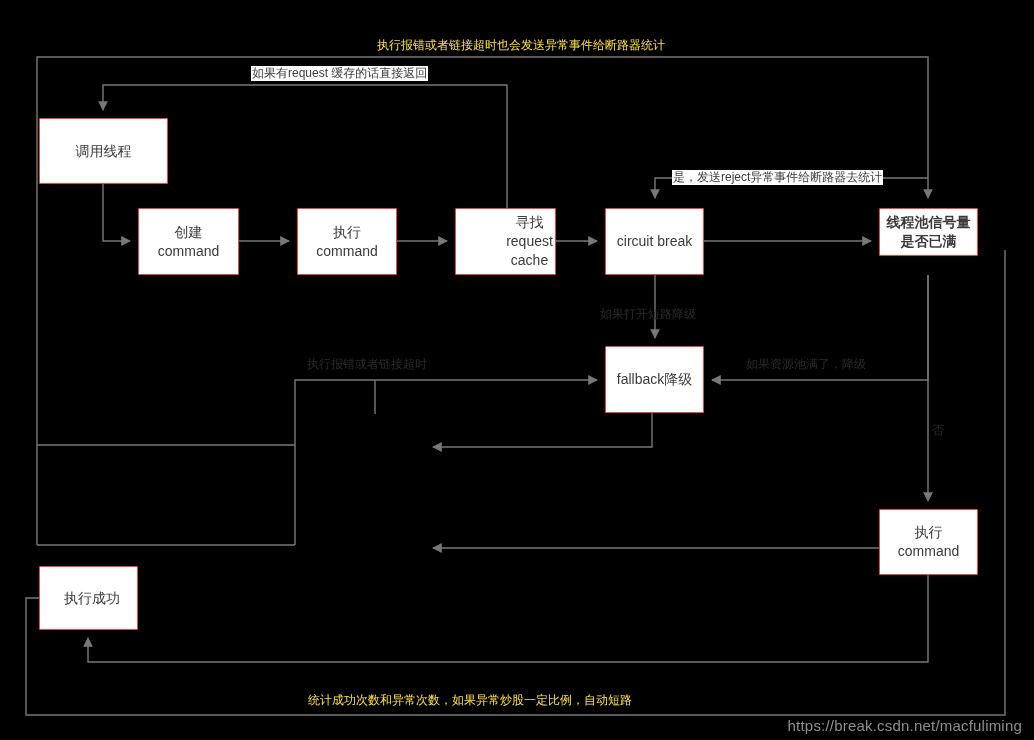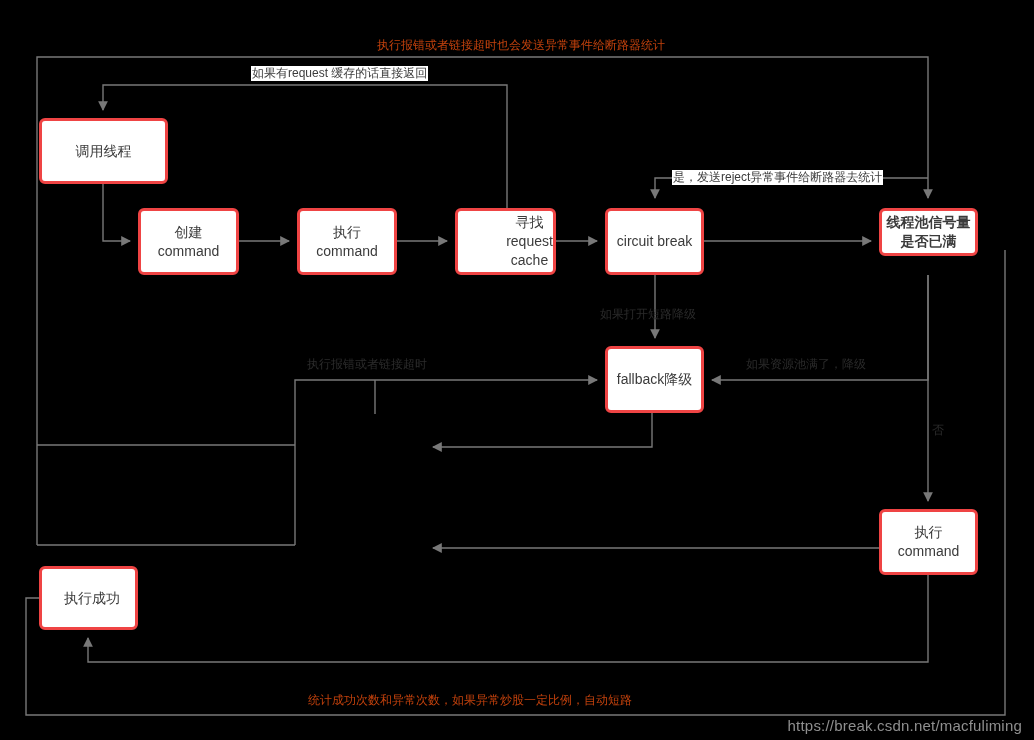--- a/index.html
+++ b/index.html
@@ -53,7 +53,7 @@
     padding: 0 1px;
   }
   .edge-label.dim {
-    color: #c2410c;
+    color: #fde047;
     background: transparent;
   }
   .edge-label.dim2 {

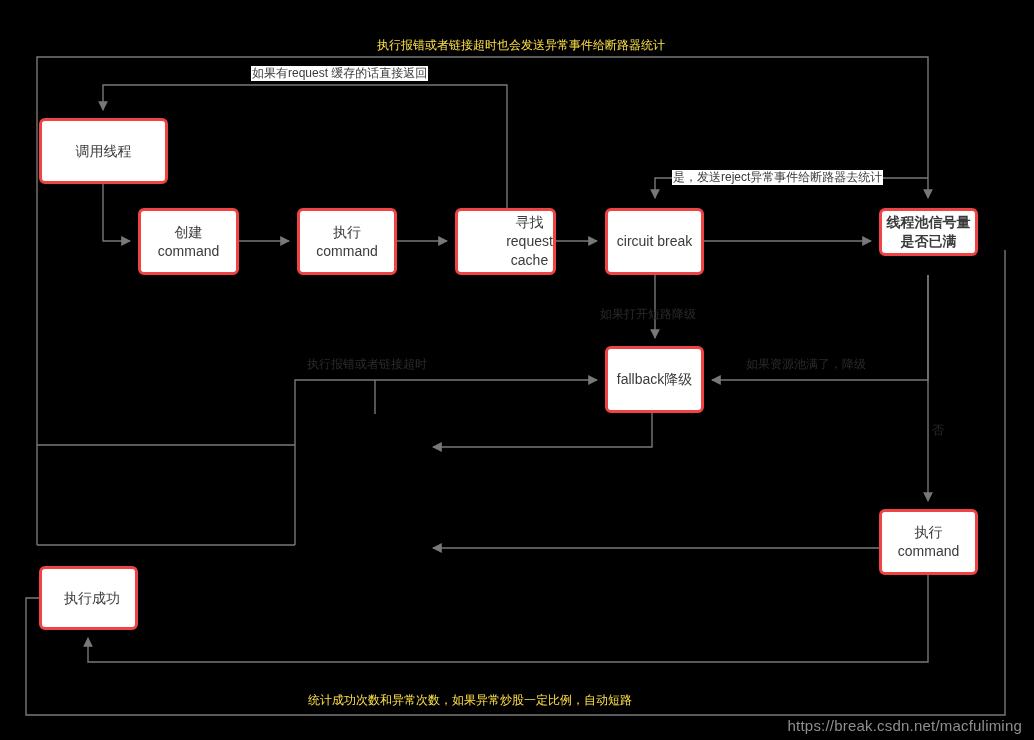--- a/index.html
+++ b/index.html
@@ -26,8 +26,8 @@
   .node {
     position: absolute;
     background: #ffffff;
-    border: 3px solid #ef4444;
-    border-radius: 6px;
+    border: 1px solid #ef4444;
+    border-radius: 1px;
     box-sizing: border-box;
     display: flex;
     align-items: center;

